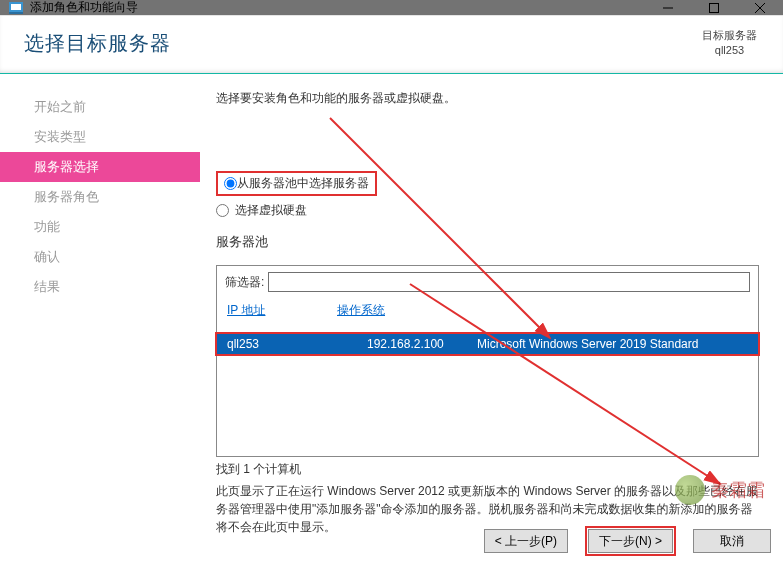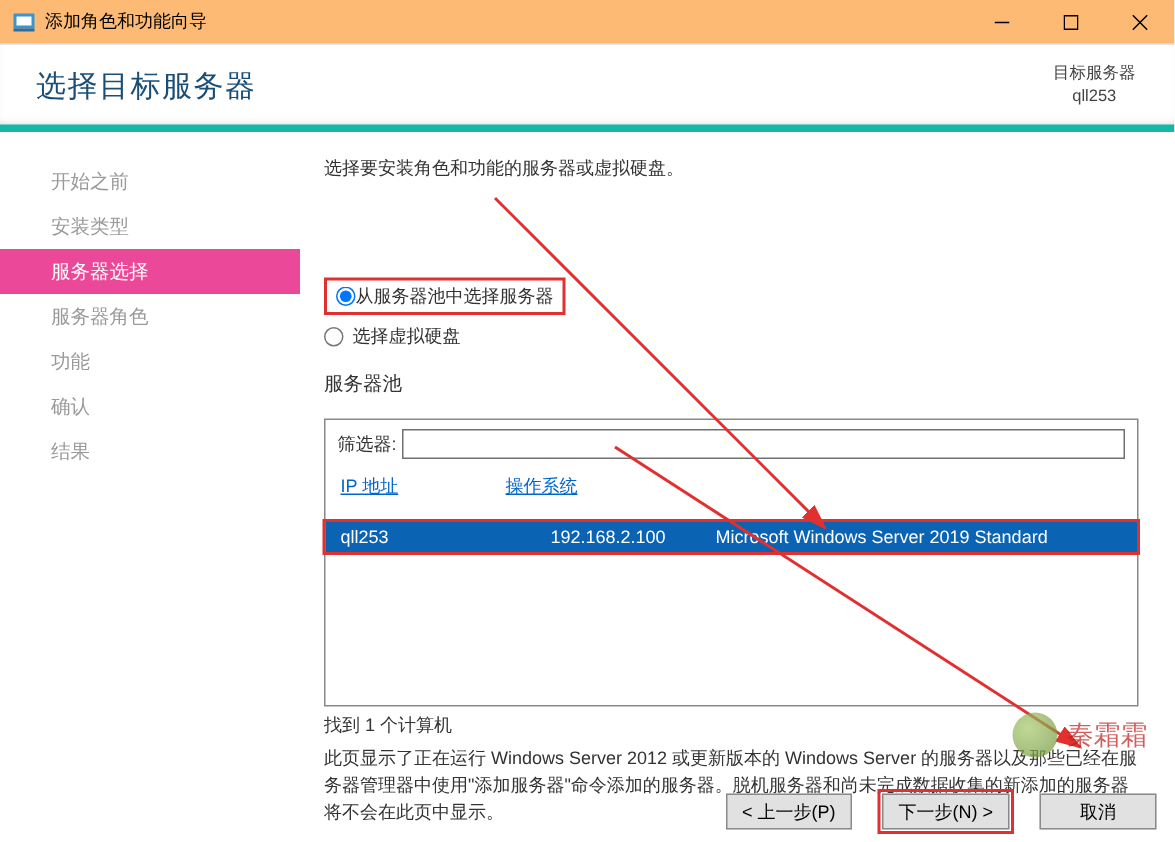--- a/index.html
+++ b/index.html
@@ -5,7 +5,7 @@
   * { box-sizing: border-box; margin: 0; padding: 0; font-family: "Microsoft YaHei", "Segoe UI", sans-serif; }
   body { background: #fff; width: 783px; height: 561px; overflow: hidden; position: relative; }
 
-  .titlebar { height: 30px; display: flex; align-items: center; padding: 0 0 0 8px; background: #fdba74; border-bottom: 1px solid #e5e5e5; }
+  .titlebar { height: 16px; display: flex; align-items: center; padding: 0 0 0 8px; background: #737373; border-bottom: 1px solid #e5e5e5; }
   .titlebar .app-icon { width: 16px; height: 16px; margin-right: 6px; }
   .titlebar .title { font-size: 12px; color: #000; flex: 0 0 auto; }
   .titlebar .spacer { flex: 1; }

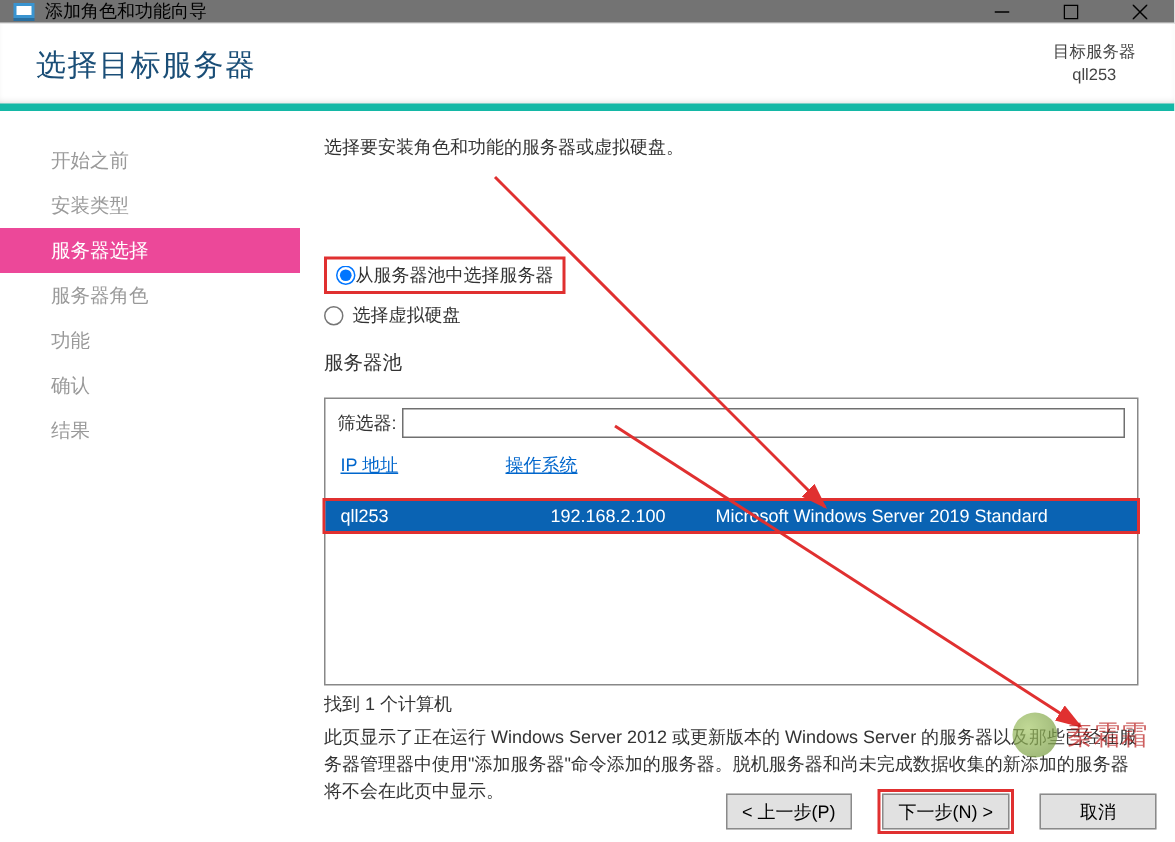--- a/index.html
+++ b/index.html
@@ -12,7 +12,7 @@
   .winbtn { width: 46px; height: 30px; display: flex; align-items: center; justify-content: center; }
   .winbtn svg { display: block; }
 
-  .header-strip { height: 58px; position: relative; padding: 14px 24px 0 24px; background: #fff; border-bottom: 5px solid #14b8a6; box-shadow: inset 0 -3px 6px -4px rgba(0,0,0,0.25); }
+  .header-strip { height: 58px; position: relative; padding: 14px 24px 0 24px; background: #fff; border-bottom: 1px solid #14b8a6; box-shadow: inset 0 -3px 6px -4px rgba(0,0,0,0.25); }
   .page-title { font-size: 20px; color: #1a4e77; font-weight: 400; letter-spacing: 1px; }
   .dest-box { position: absolute; right: 26px; top: 12px; text-align: center; font-size: 11px; color: #444; line-height: 1.4; }
 

